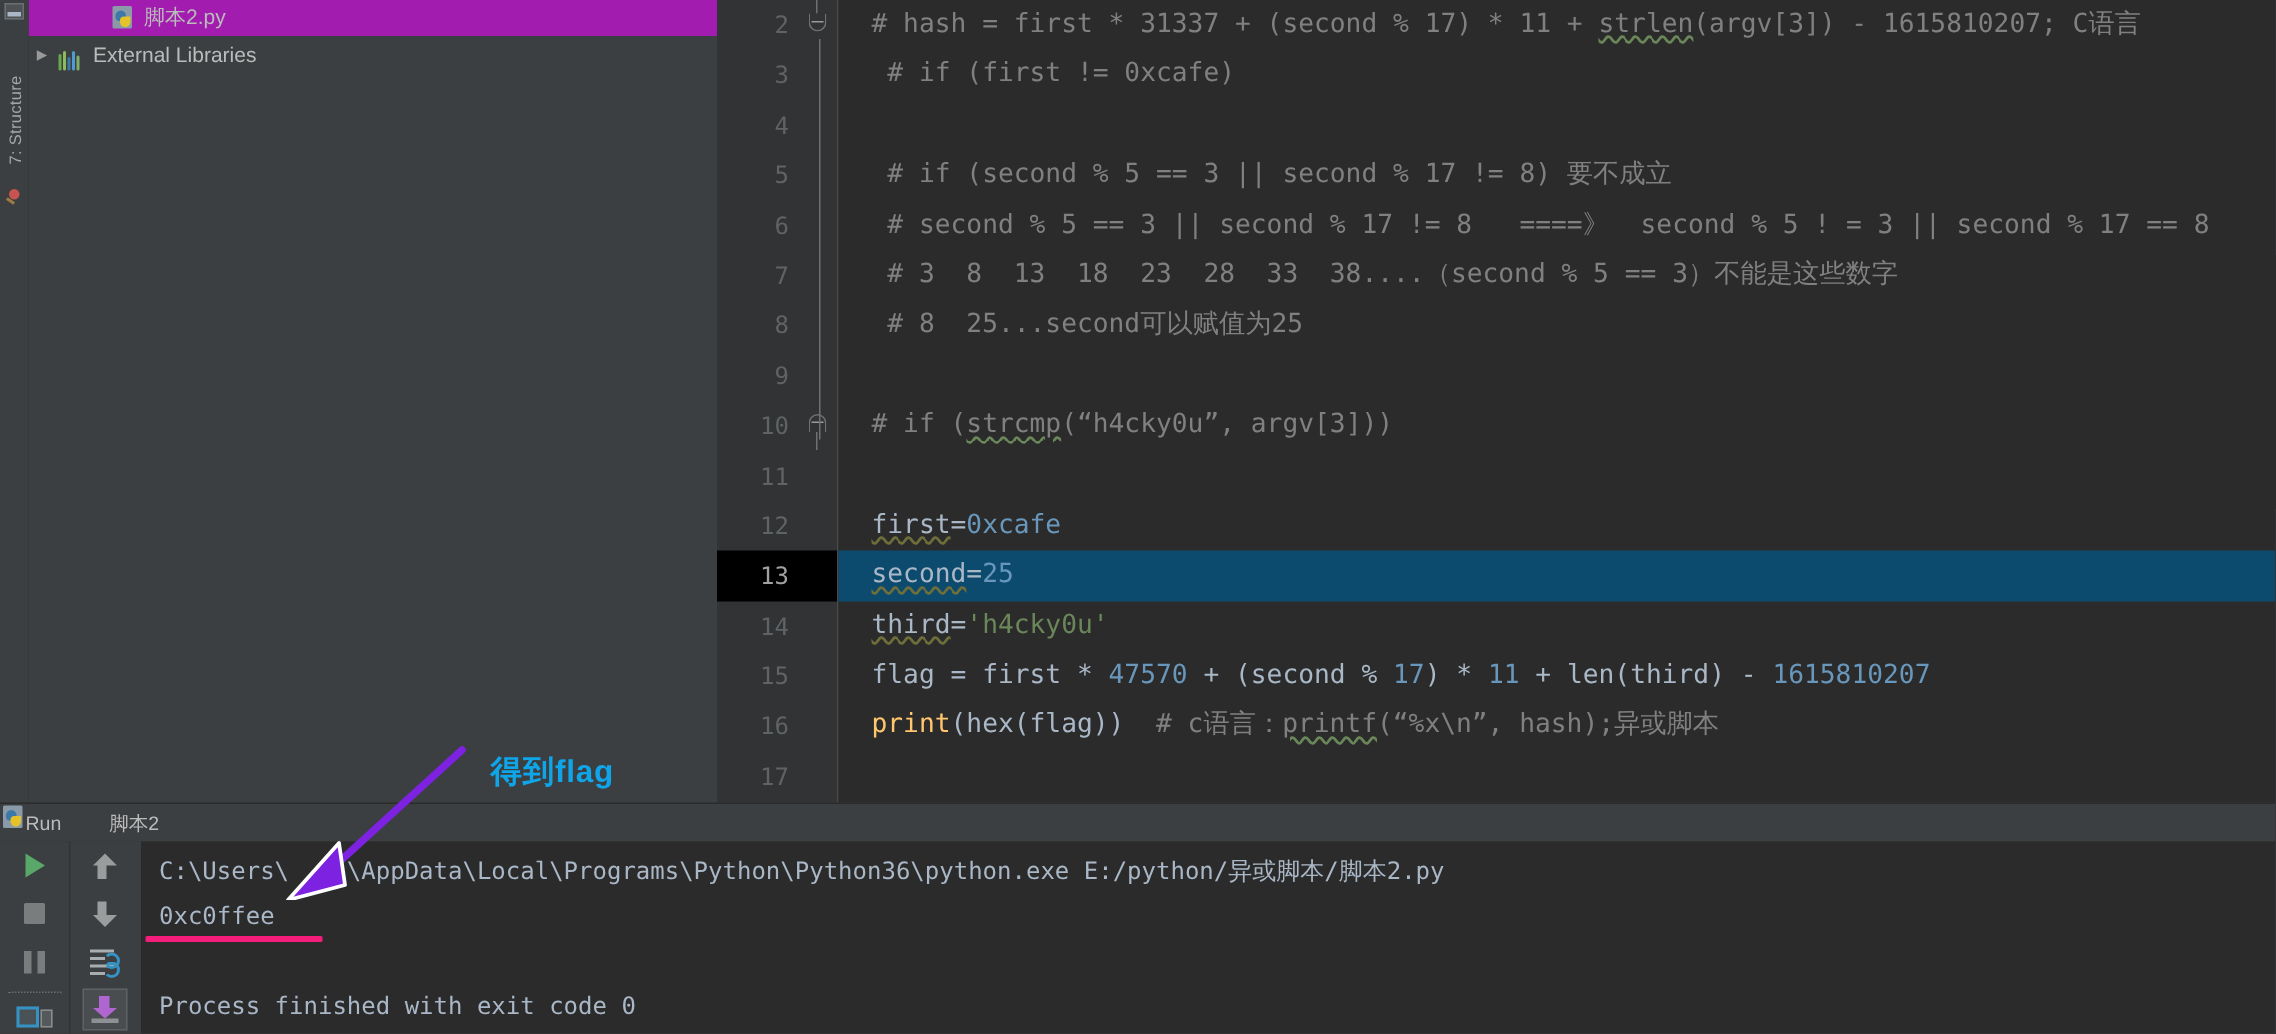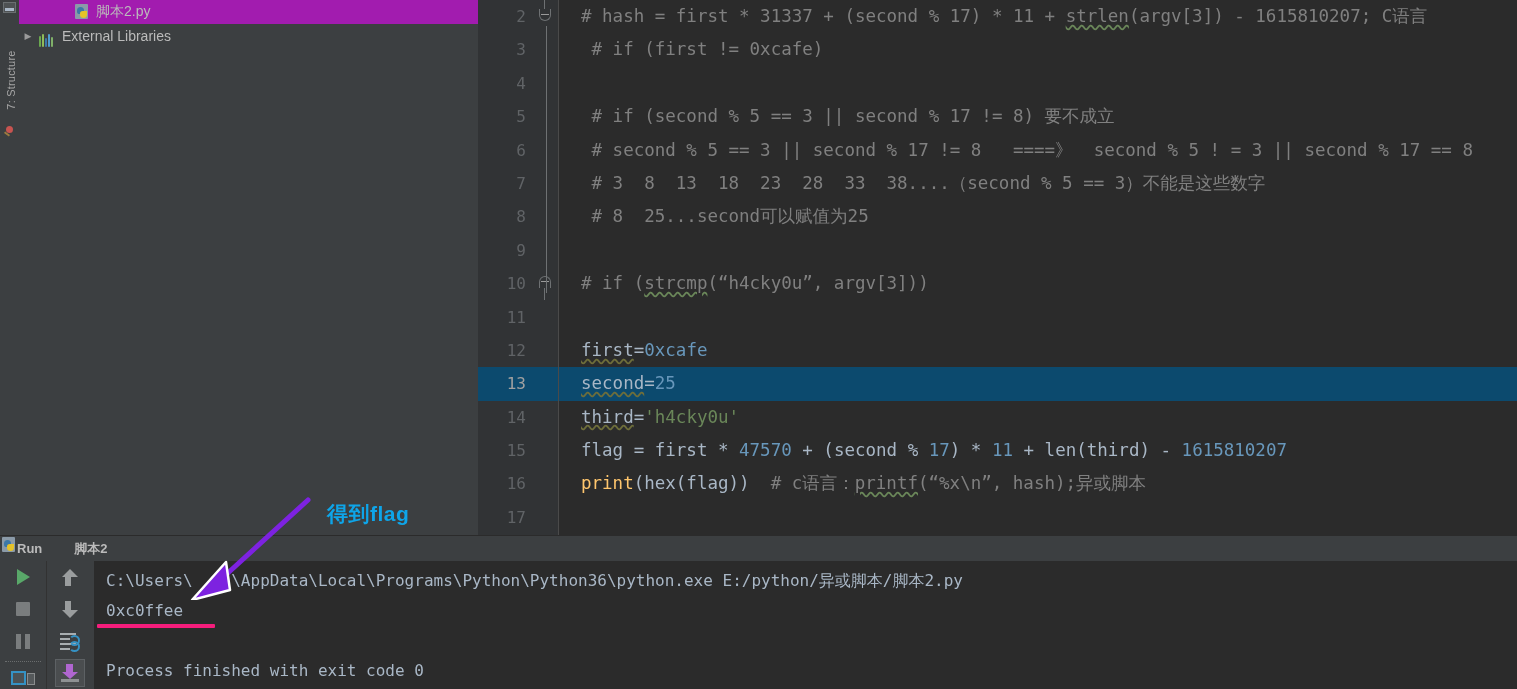--- a/index.html
+++ b/index.html
@@ -211,7 +211,7 @@
   }
   .gutter .gline.current {
     color: #a1a1a1;
-    background: #0c4a6e;
+    background: #000000;
   }
   .code-text {
     padding-left: 22px;

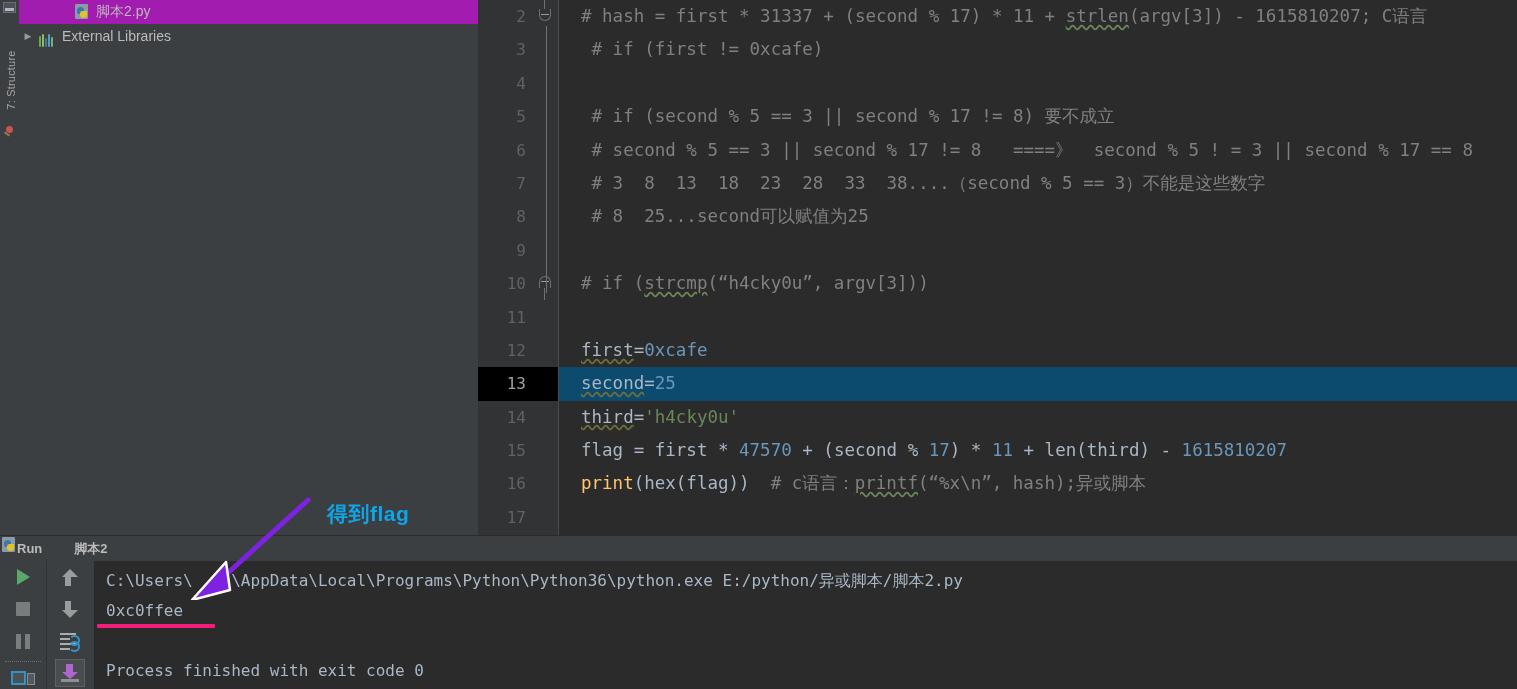--- a/index.html
+++ b/index.html
@@ -304,7 +304,6 @@
     font-size: 13px;
     color: #bbbbbb;
     border-bottom: 1px solid #323232;
-    font-weight: bold;
   }
   .run-header .run-title {
     margin-right: 9px;

